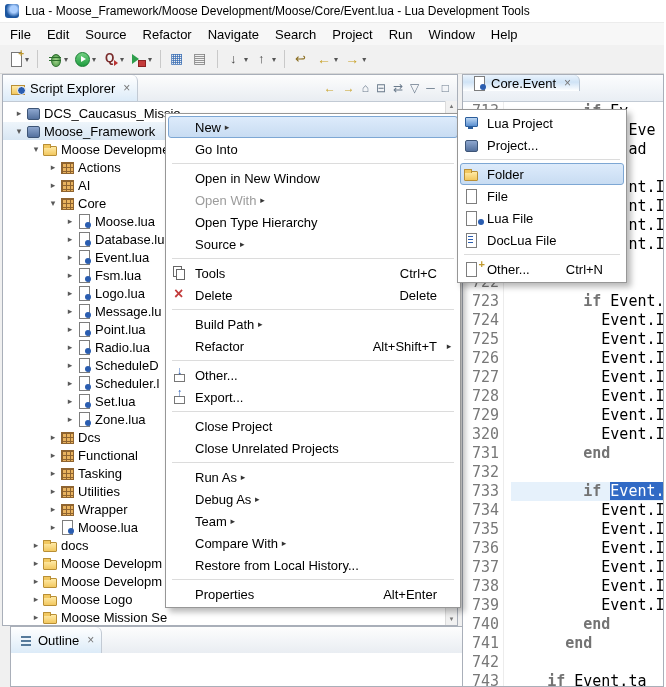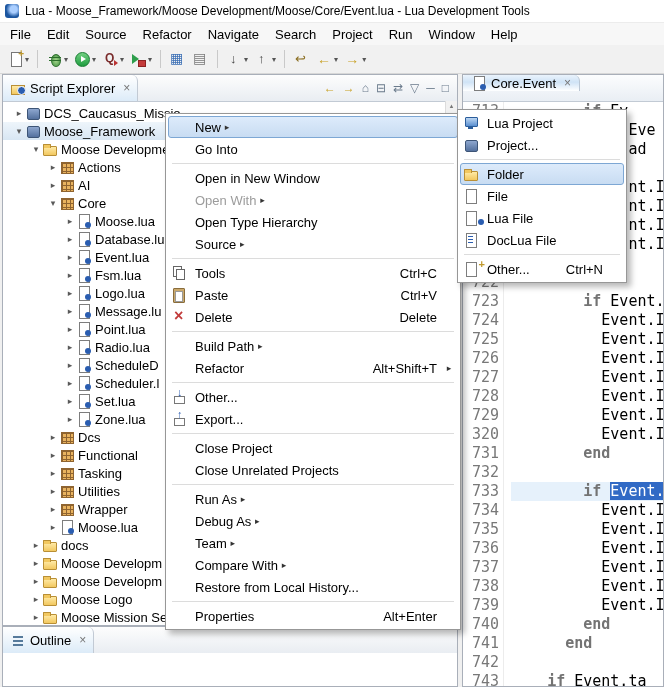--- a/index.html
+++ b/index.html
@@ -456,12 +456,6 @@
           <span class="marrow"></span>
         </div>
         <div class="mi">
-          <span class="mic icx icx-paste"></span>
-          <span class="mlabel">Paste</span>
-          <span class="msc">Ctrl+V</span>
-          <span class="marrow"></span>
-        </div>
-        <div class="mi">
           <span class="mic icx icx-delete"></span>
           <span class="mlabel">Delete</span>
           <span class="msc">Delete</span>

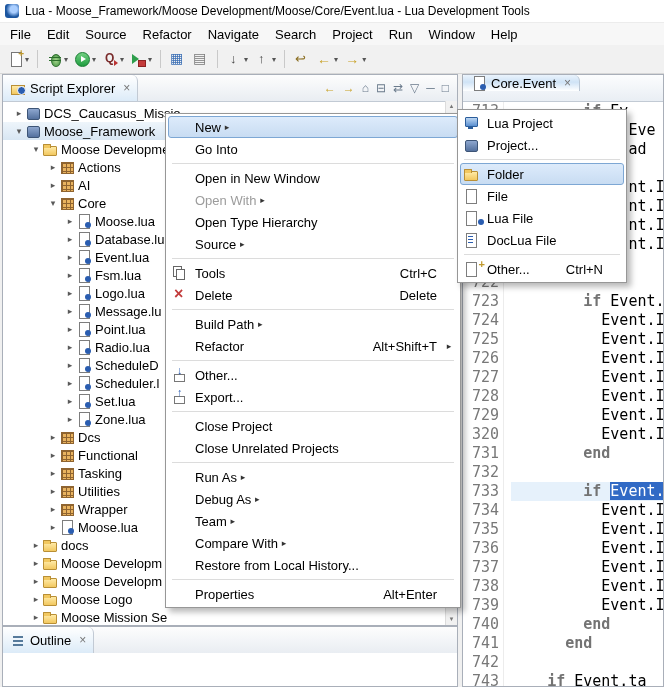--- a/index.html
+++ b/index.html
@@ -40,7 +40,7 @@
   .main{position:absolute;left:0;top:72px;right:0;bottom:0}
   .panel{position:absolute;background:#fff;border:1px solid #a9afb9;box-sizing:border-box}
   .explorer{left:2px;top:2px;width:456px;height:552px}
-  .outline{left:2px;top:554px;width:456px;bottom:0}
+  .outline{left:10px;top:554px;width:456px;bottom:0}
   .editor{left:462px;top:2px;right:0;bottom:0;display:flex;flex-direction:column}
 
   .phdr{height:26px;display:flex;align-items:stretch;background:linear-gradient(#fdfdfd,#e9edf2);border-bottom:1px solid #c2cad4}

